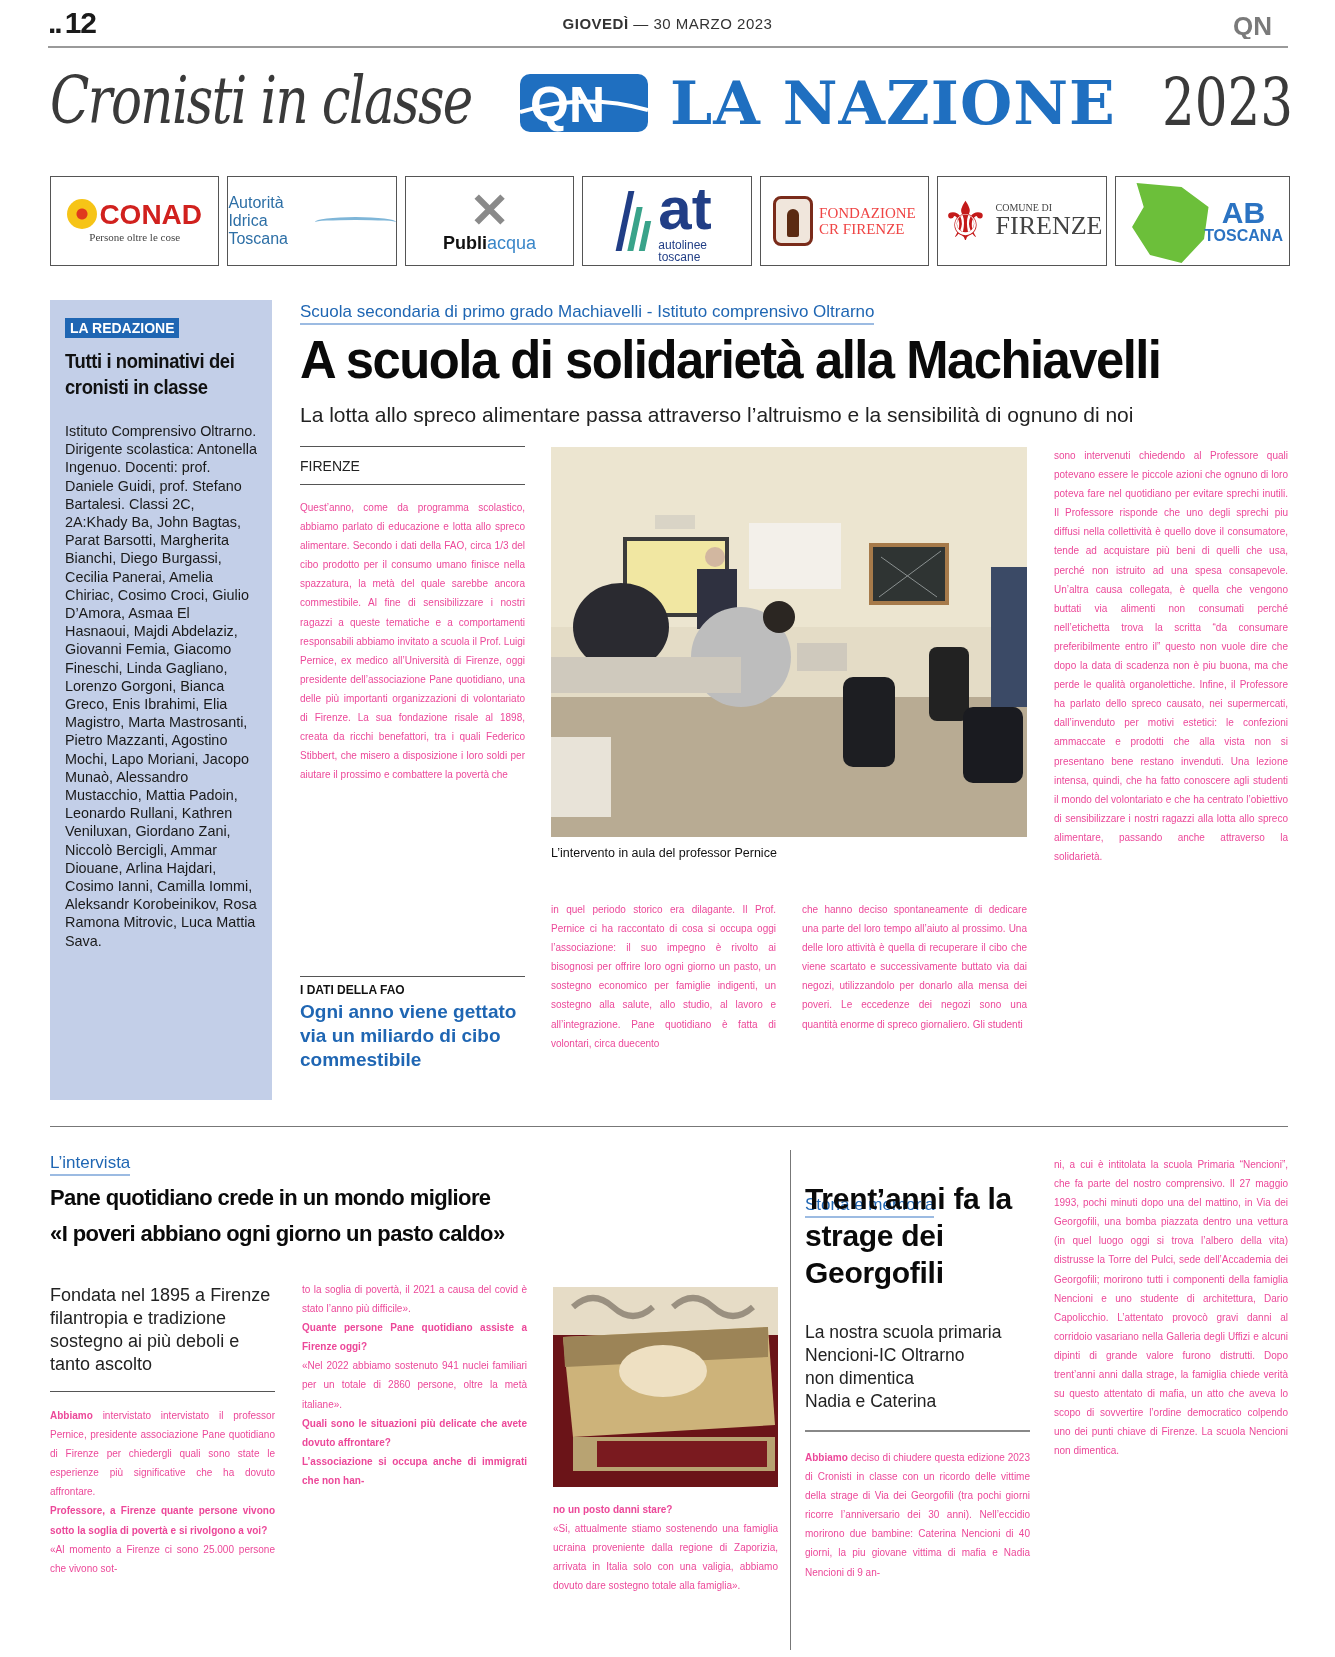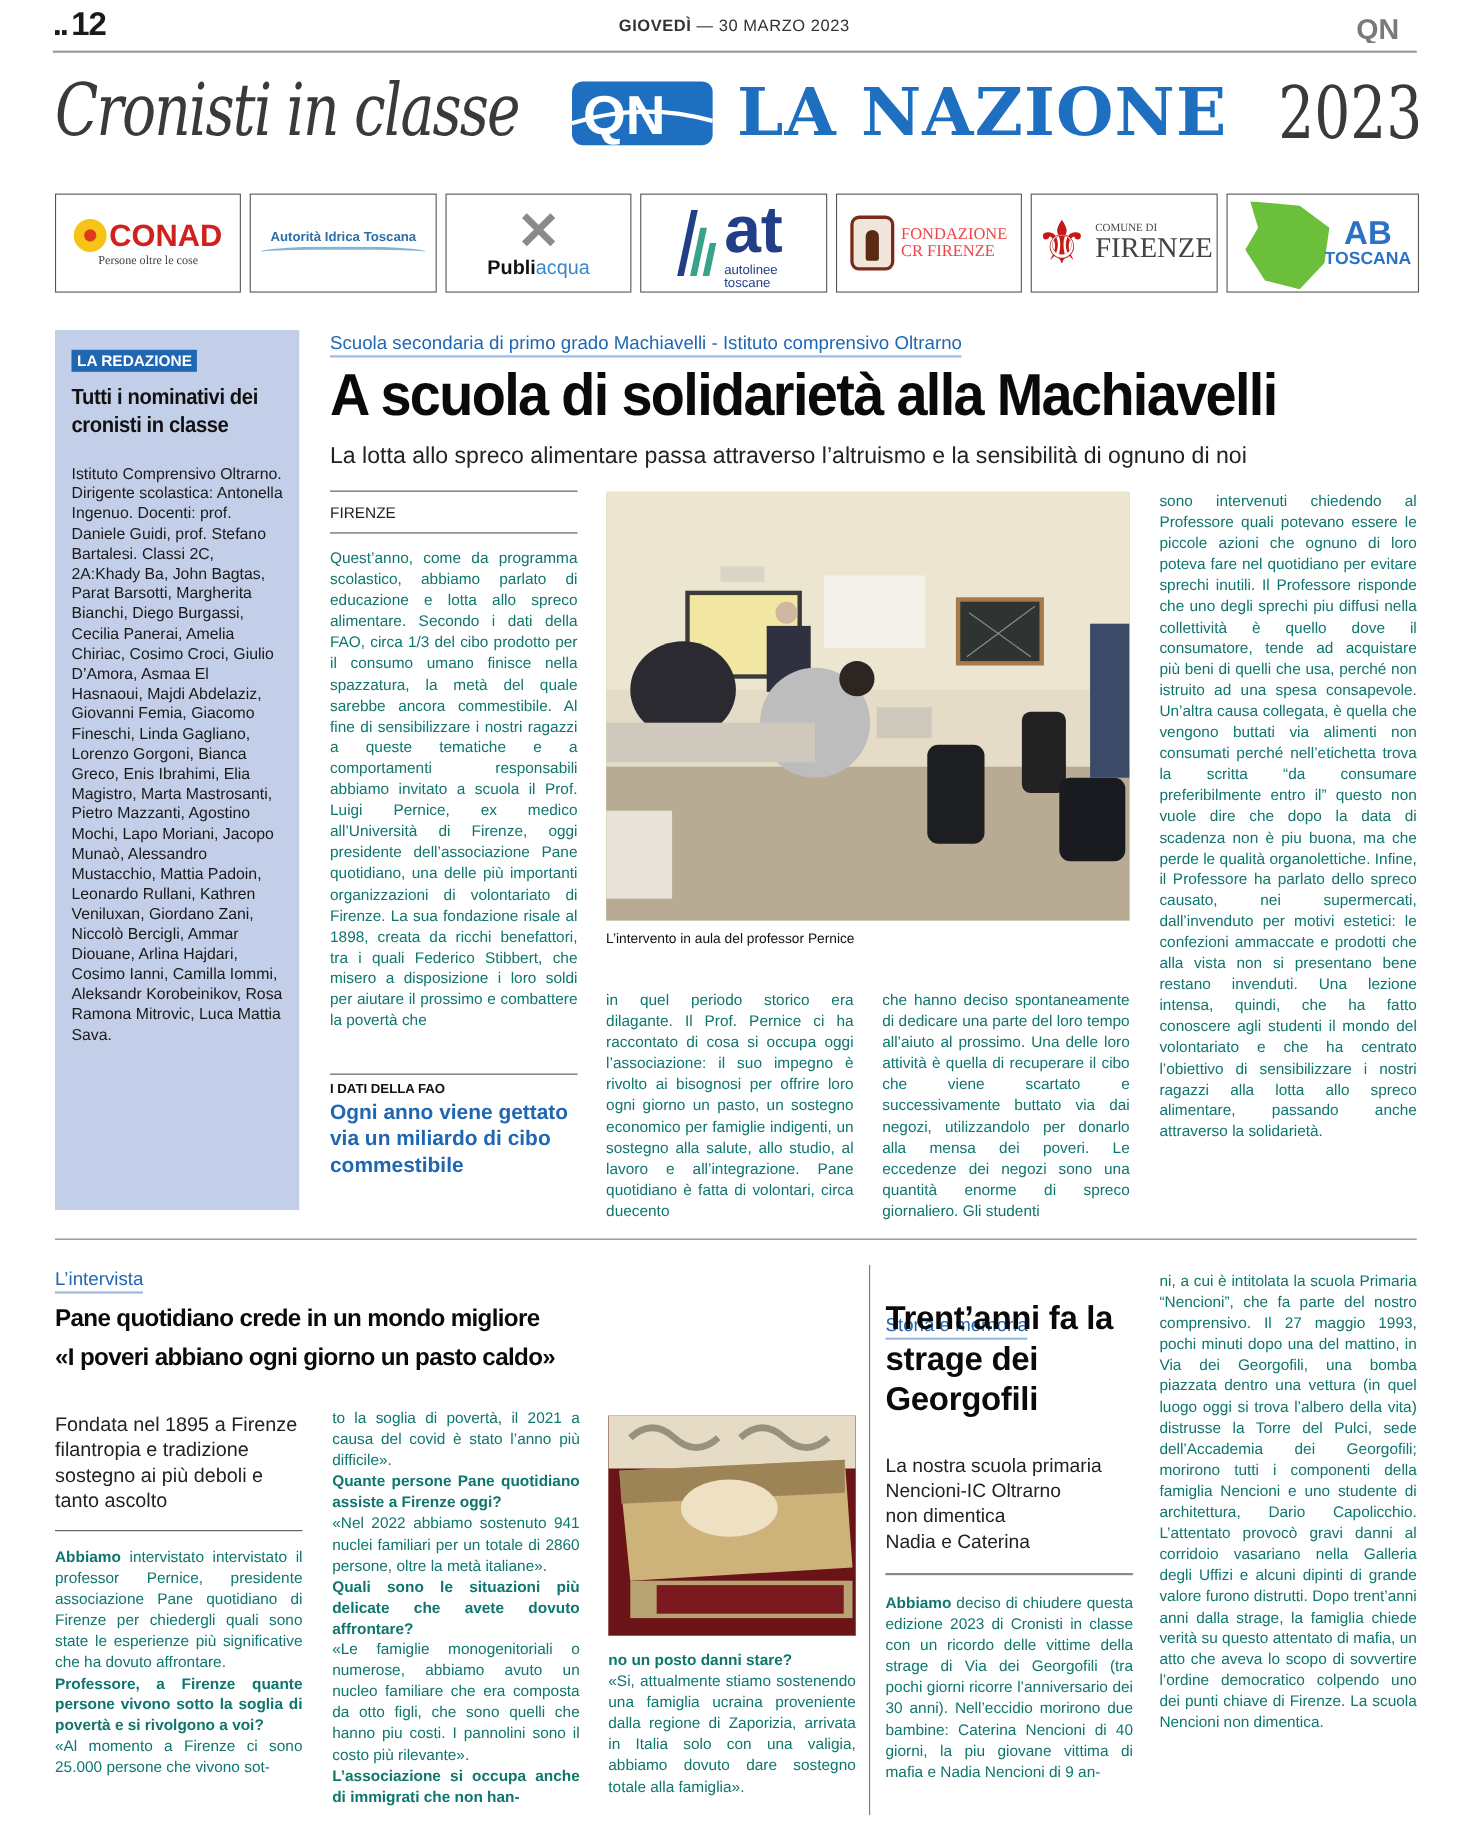--- a/index.html
+++ b/index.html
@@ -29,7 +29,7 @@
   .sp-conad .row { display: flex; gap: 2px; }
   .sp-conad .flower { width: 30px; height: 30px; border-radius: 50%; background: radial-gradient(circle, #e03a1d 0 5px, #f6c417 6px 15px); }
   .sp-conad .tag { font-size: 11px; font-weight: 400; color: #444; font-family: "Liberation Serif", serif; }
-  .sp-ait { font-size: 12px; color: #2d6fa6; font-weight: 700; flex-direction: column; }
+  .sp-ait { font-size: 16px; color: #2d6fa6; font-weight: 400; flex-direction: row; }
   .sp-ait .wave { width: 150px; height: 10px; border-radius: 50%; border-top: 3px solid #7fb6d8; margin-top: 2px; }
   .sp-publi { flex-direction: column; }
   .sp-publi .x { font-size: 48px; color: #8a8a8a; font-weight: 700; line-height: 44px; }

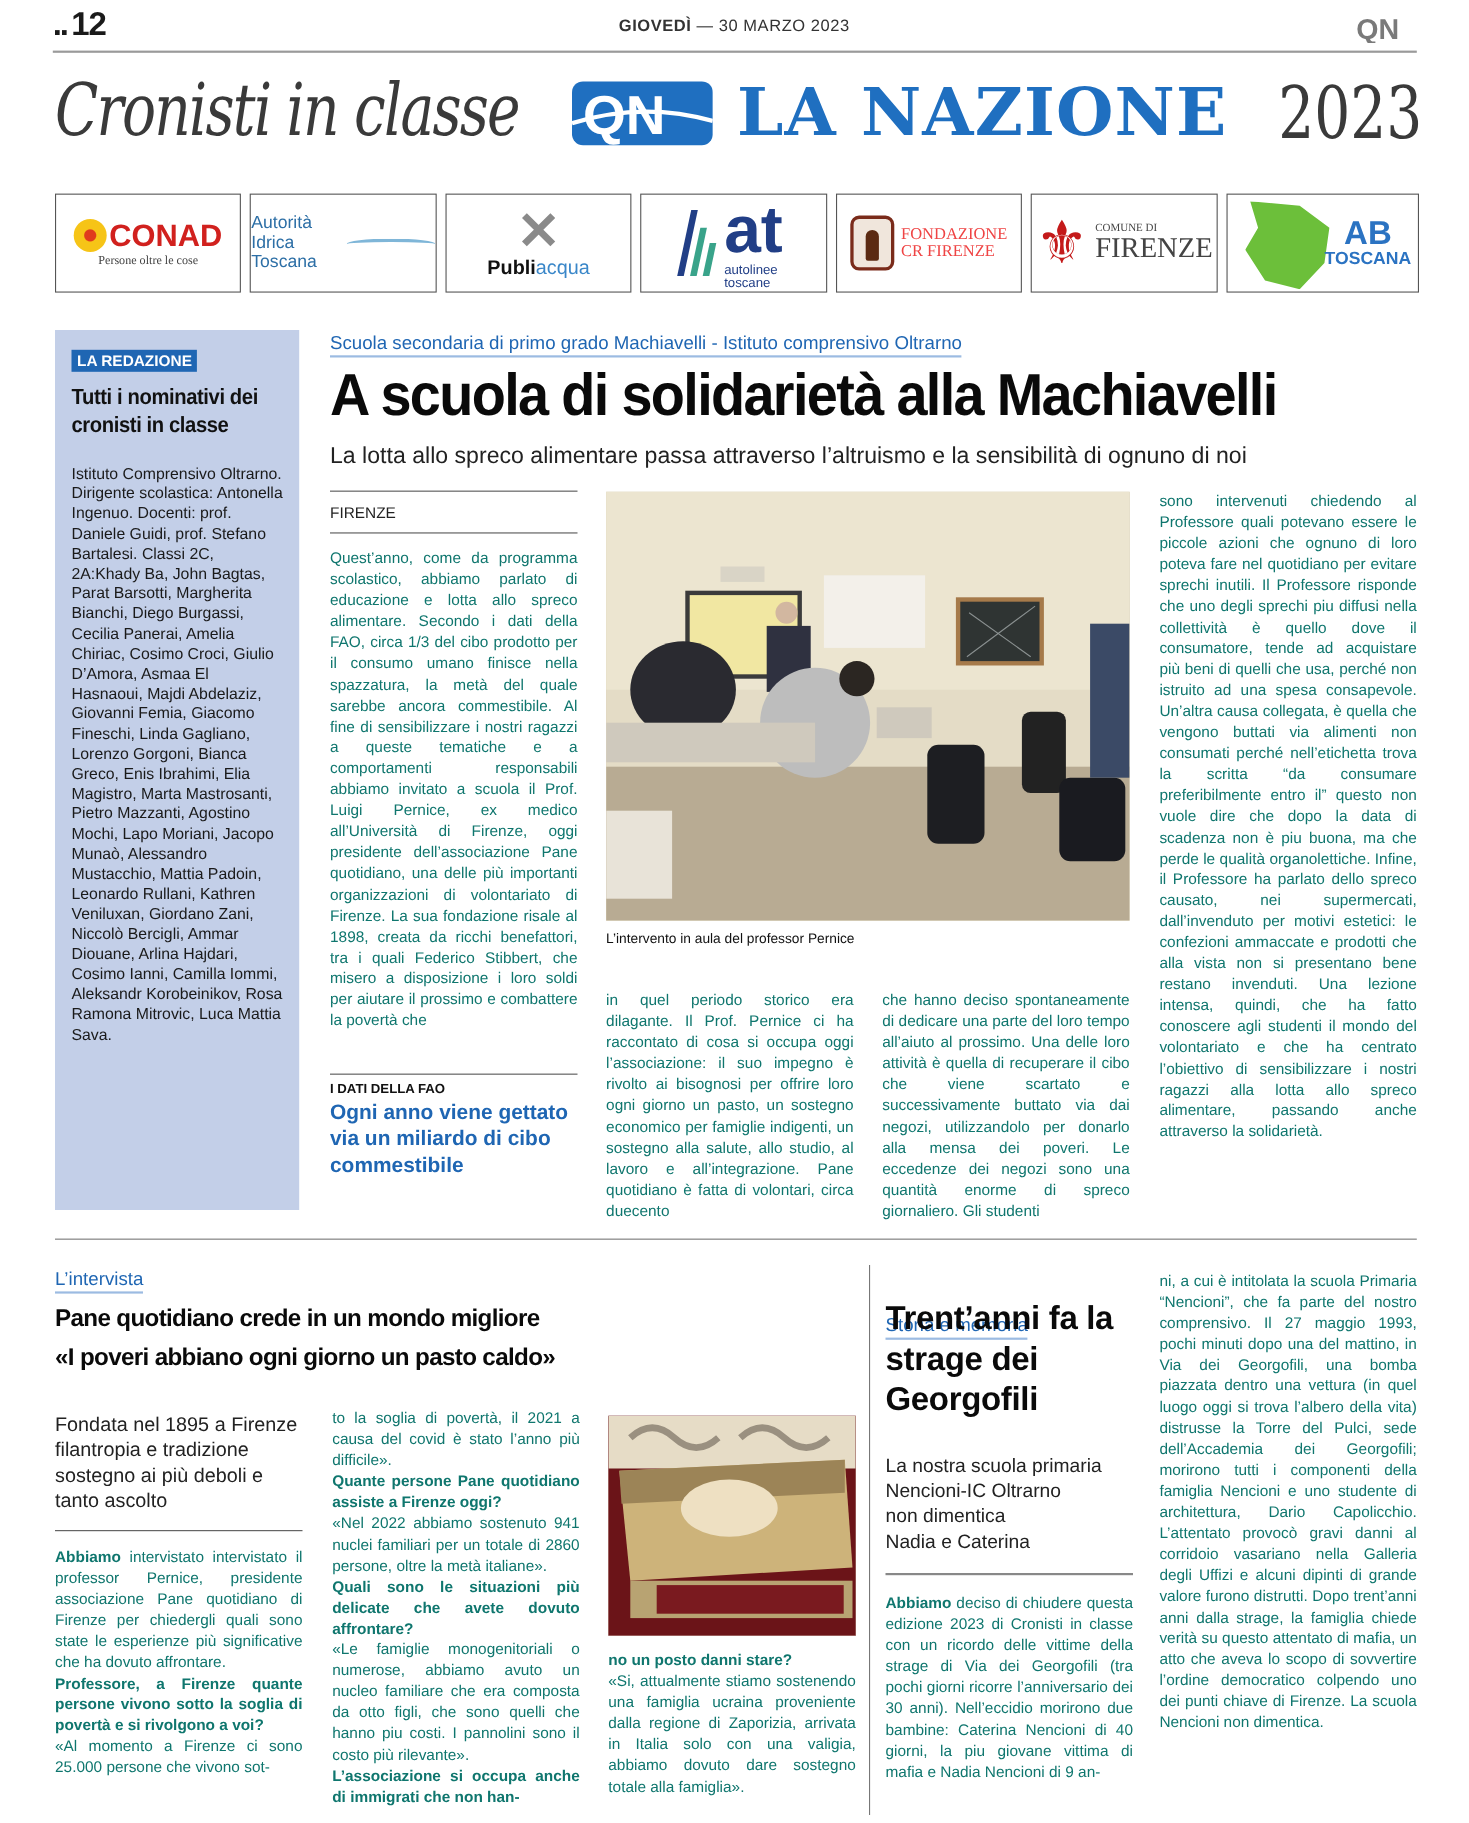--- a/index.html
+++ b/index.html
@@ -68,7 +68,7 @@
   .main-kicker { left: 300px; top: 302px; }
   .main-title { left: 300px; top: 328px; font-size: 54px; font-weight: 700; letter-spacing: -1.6px; color: #0a0a0a; white-space: nowrap; transform: scaleX(0.94); transform-origin: left; }
   .main-sub { left: 300px; top: 403px; font-size: 21px; color: #222; white-space: nowrap; }
-  .col { font-size: 14px; line-height: 19.1px; text-align: justify; hyphens: manual; color: #0f766e; }
+  .col { font-size: 10px; line-height: 19.1px; text-align: justify; hyphens: manual; color: #ec4899; }
   .rule { height: 1px; background: #555; }
   .dateline-top { left: 300px; top: 446px; width: 225px; }
   .dateline { left: 300px; top: 458px; font-size: 14px; color: #222; }

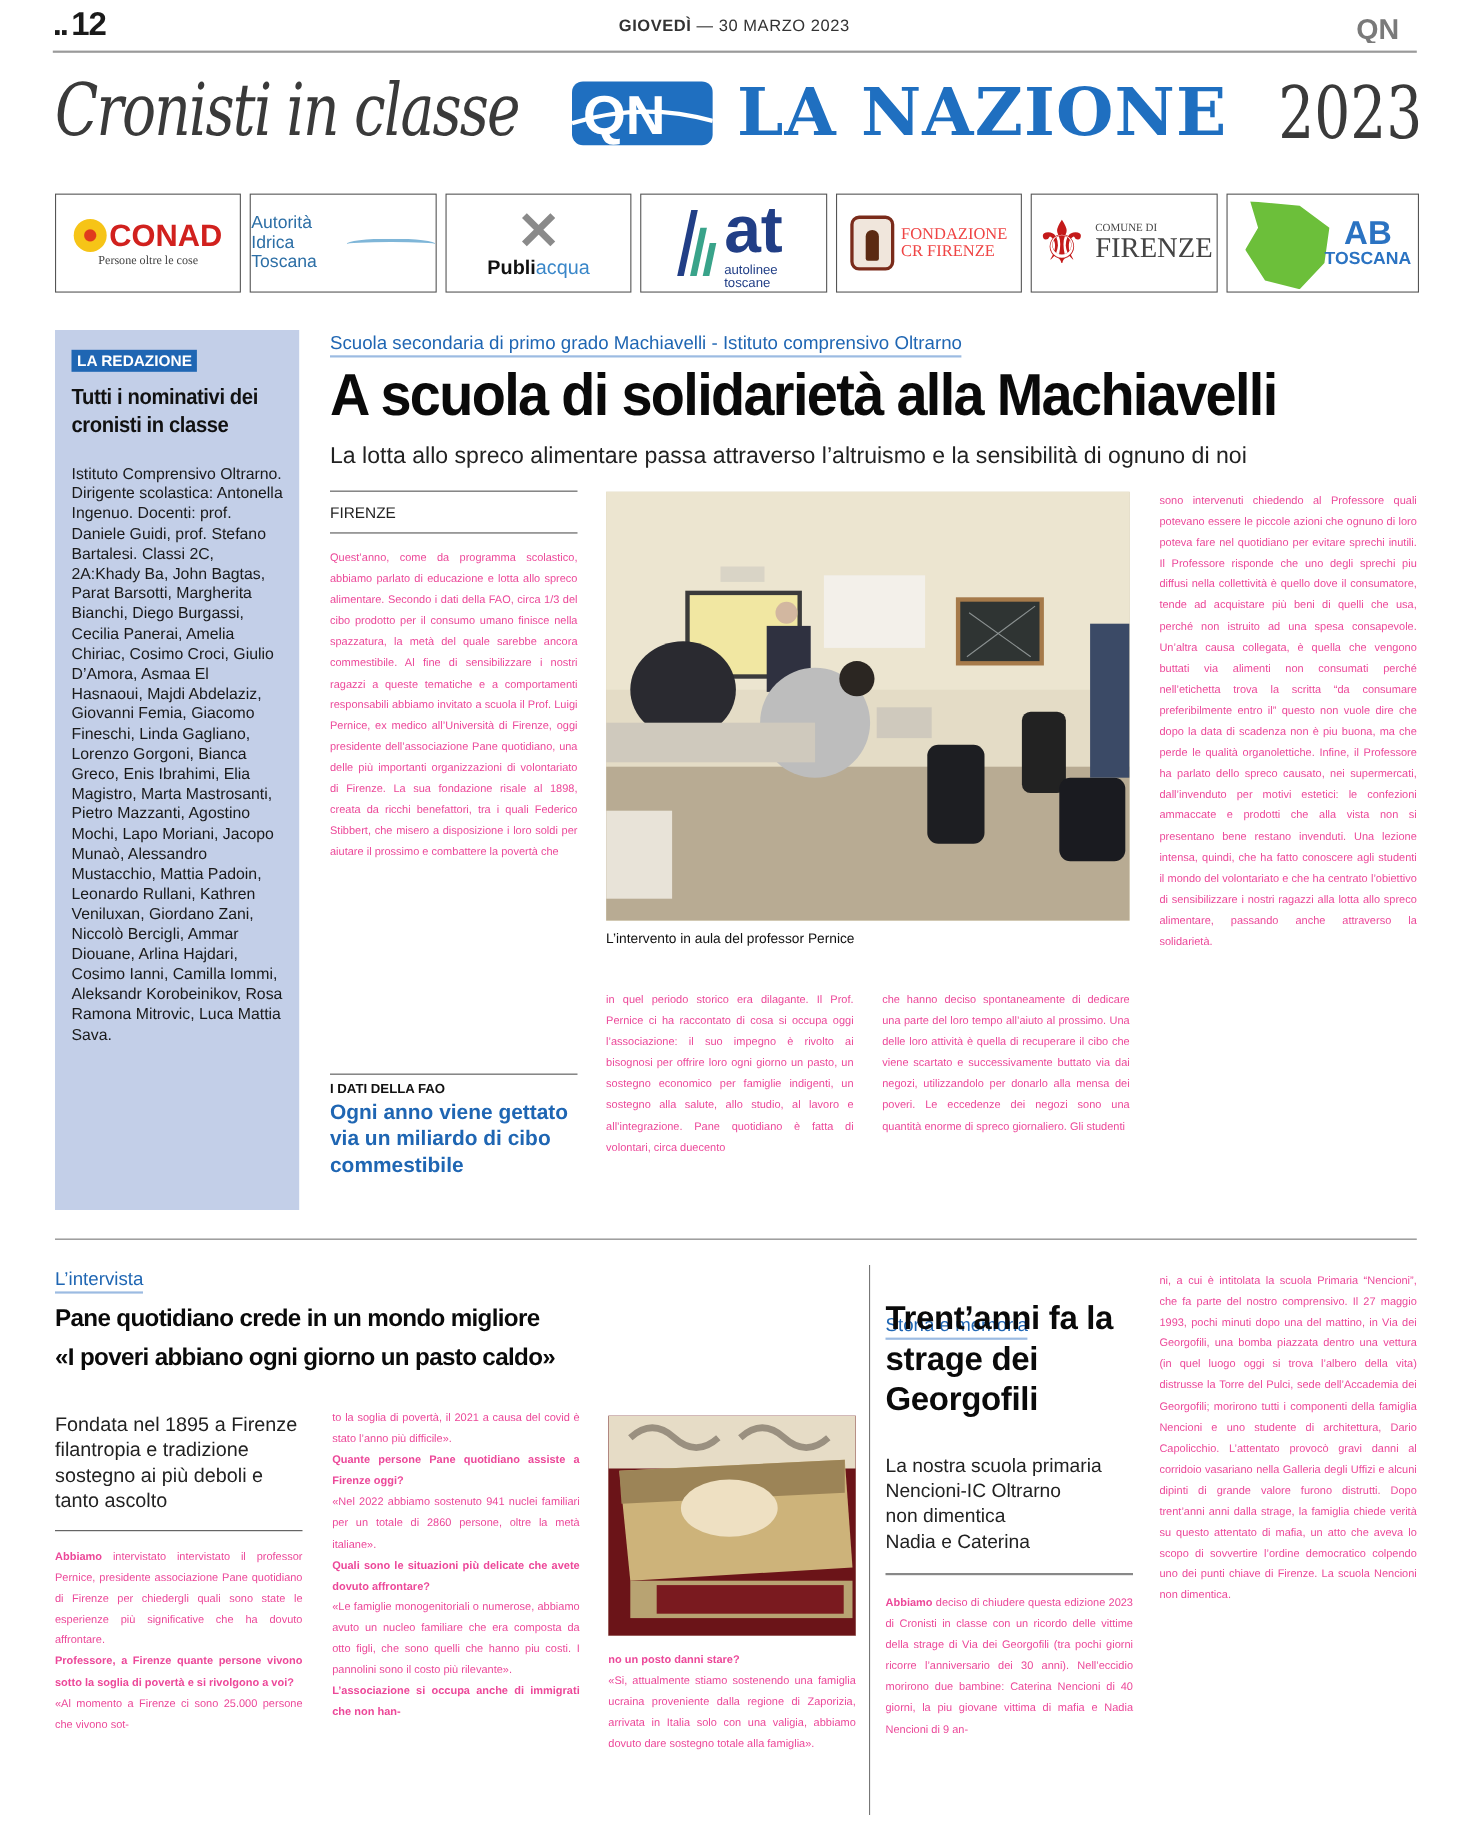--- a/index.html
+++ b/index.html
@@ -245,7 +245,6 @@
   <span class="q">Quante persone Pane quotidiano assiste a Firenze oggi?</span>
   <span>«Nel 2022 abbiamo sostenuto 941 nuclei familiari per un totale di 2860 persone, oltre la metà italiane».</span>
   <span class="q">Quali sono le situazioni più delicate che avete dovuto affrontare?</span>
-  <span>«Le famiglie monogenitoriali o numerose, abbiamo avuto un nucleo familiare che era composta da otto figli, che sono quelli che hanno piu costi. I pannolini sono il costo più rilevante».</span>
   <span class="q">L’associazione si occupa anche di immigrati che non han-</span>
 </div>
 <div class="abs photo2">

